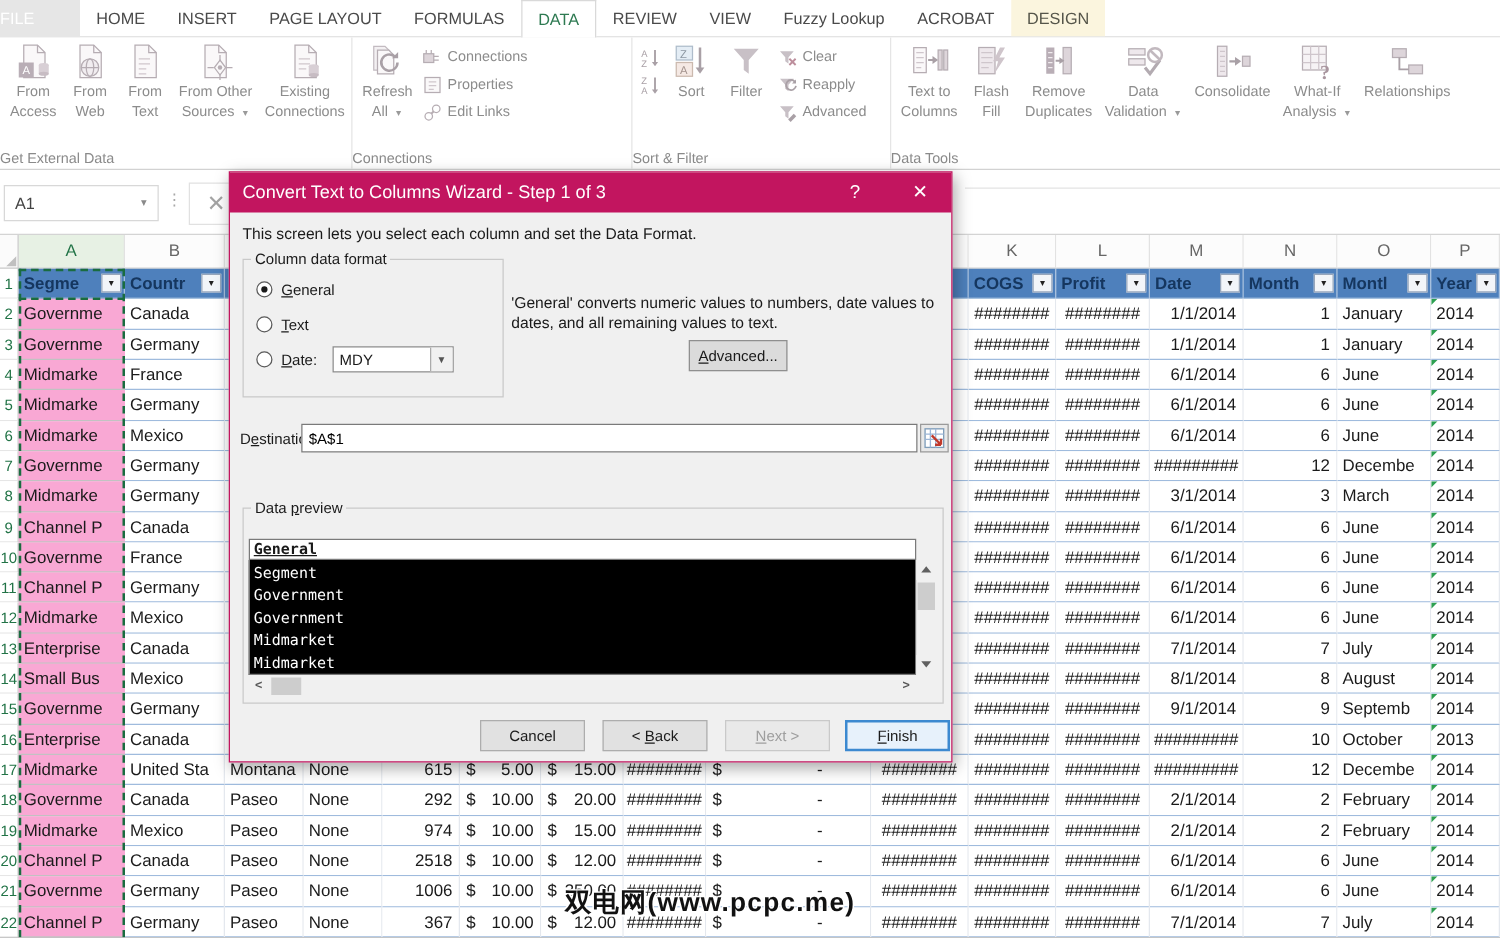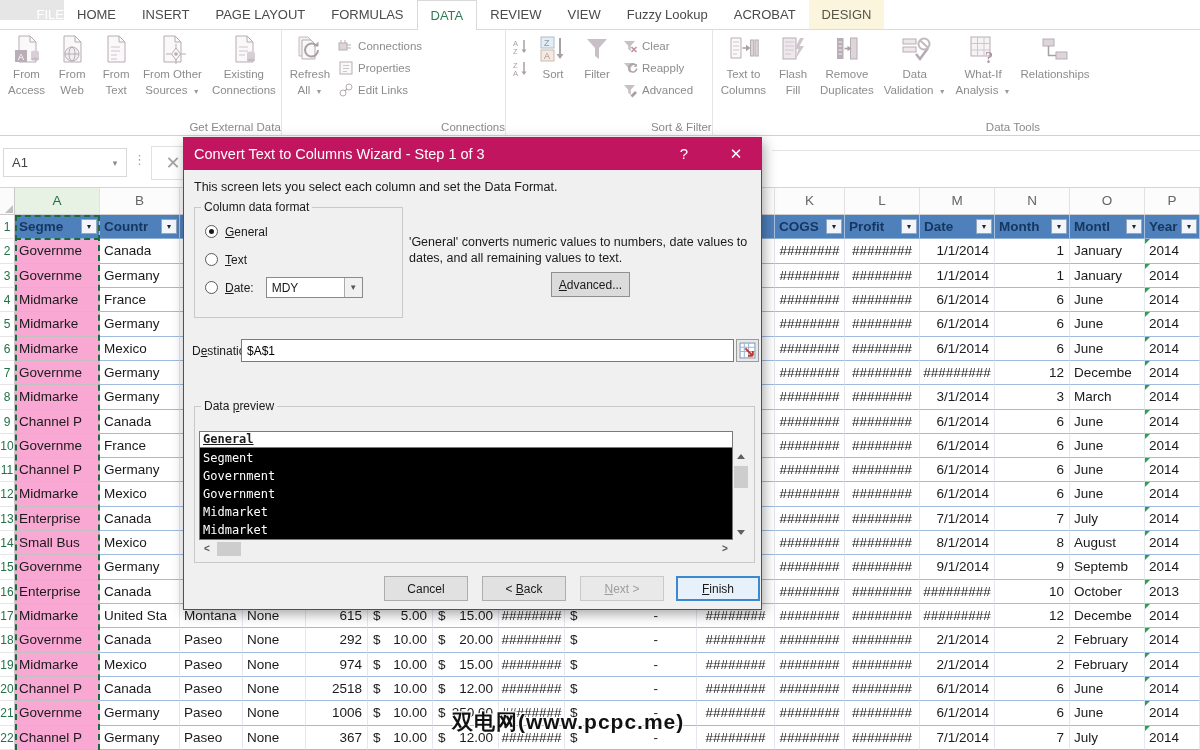--- a/index.html
+++ b/index.html
@@ -14,7 +14,7 @@
   .tabline { position:absolute; left:0; top:29px; width:1200px; height:1px; background:#DBDBDB; }
   #tabs { position:absolute; left:0; top:0; height:30px; display:flex; }
   .tab { height:29px; line-height:29px; padding:0 13px; font-size:13px; color:#4a4a4a; white-space:nowrap; }
-  .tab.file { width:64px; padding:0; text-align:right; background:#E6E6E6; color:#fff; height:20px; }
+  .tab.file { width:64px; padding:0; text-align:left; background:#E6E6E6; color:#fff; height:30px; }
   .tab.active { background:#fff; color:#2E7A52; border:1px solid #D9D9D9; border-bottom:none; height:30px; position:relative; z-index:2; }
   .tab.contextual { background:#FBF5DE; color:#55554a; }
   

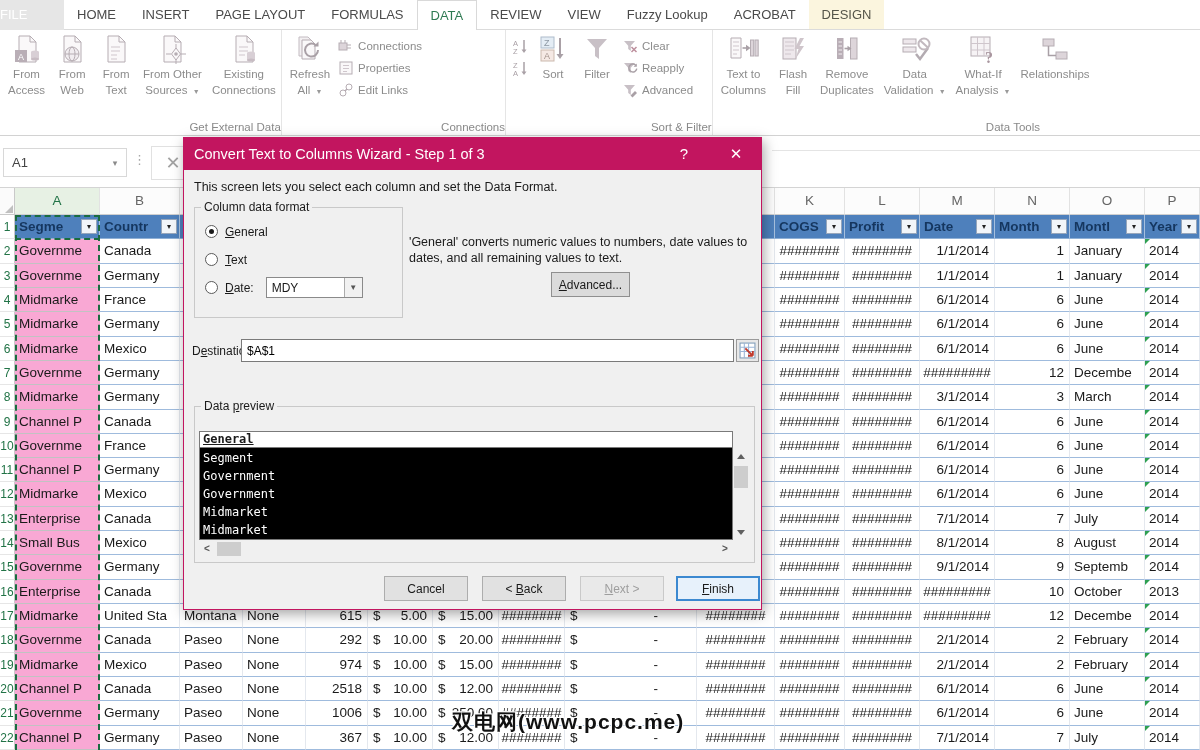--- a/index.html
+++ b/index.html
@@ -347,6 +347,16 @@
           </div>
           <div class="rbtn-large">
             <span class="ric"><svg width="32" height="32" viewBox="0 0 32 32">
+                <rect x="4" y="4" width="7.5" height="24" fill="#eee8ec" stroke="#b6adb3"></rect>
+                <path d="M6 8h4M6 12h4M6 16h4M6 20h4M6 24h4" stroke="#cfc6cc"></path>
+                <path d="M13.5 16h6" stroke="#a9a0a6" stroke-width="1.8"></path>
+                <path d="M18 12.5l5 3.5-5 3.5z" fill="#a9a0a6"></path>
+                <rect x="24" y="12" width="6" height="8" fill="#ddd5da" stroke="#b6adb3"></rect>
+              </svg></span>
+            <span class="rlab">Consolidate</span>
+          </div>
+          <div class="rbtn-large">
+            <span class="ric"><svg width="32" height="32" viewBox="0 0 32 32">
                 <rect x="4" y="4" width="19" height="19" fill="#f6f3f5" stroke="#b6adb3"></rect>
                 <path d="M4 10.5h19M4 17h19M10.5 4v19M17 4v19" stroke="#cfc6cc"></path>
                 <text x="18" y="30" font-size="16" font-weight="bold" fill="#a9969f" font-family="Liberation Serif">?</text>

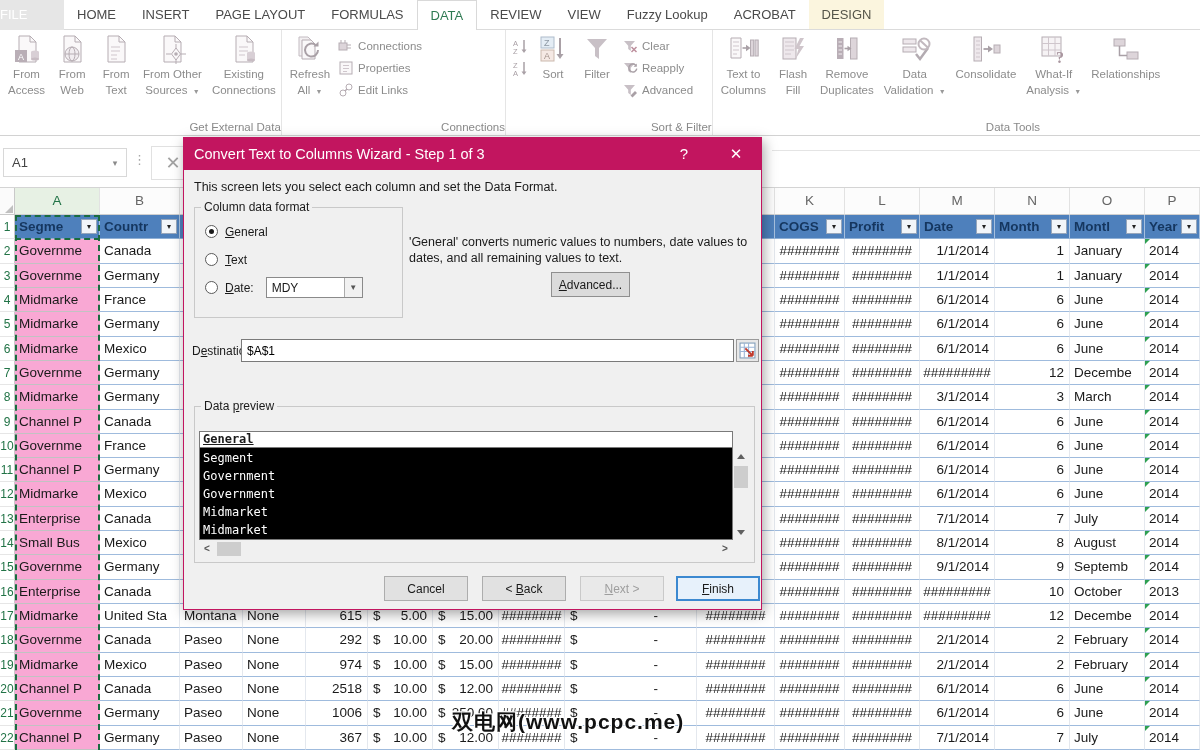--- a/index.html
+++ b/index.html
@@ -21,7 +21,7 @@
   .ribbon { position:absolute; left:0; top:30px; width:1200px; height:106px; background:#fff; border-bottom:1px solid #D2D2D2; display:flex; }
   .rgroup { position:relative; height:105px; border-right:1px solid #E5E5E5; }
   .rgroup.g1 { width:288px; } .rgroup.g2 { width:230px; } .rgroup.g3 { width:212px; } .rgroup.g4 { width:500px; border-right:none; }
-  .caption { position:absolute; bottom:2px; left:0; right:0; text-align:right; font-size:11.5px; color:#8A8A8A;padding-left:42px; }
+  .caption { position:absolute; bottom:2px; left:0; right:0; text-align:left; font-size:11.5px; color:#8A8A8A; }
   .g4 .caption { left:0; right:160px; }
   .items { display:flex; align-items:flex-start; height:88px; padding-left:3px; }
   .rbtn-large { display:flex; flex-direction:column; align-items:center; padding:3px 5px 0 5px; min-width:44px; }

